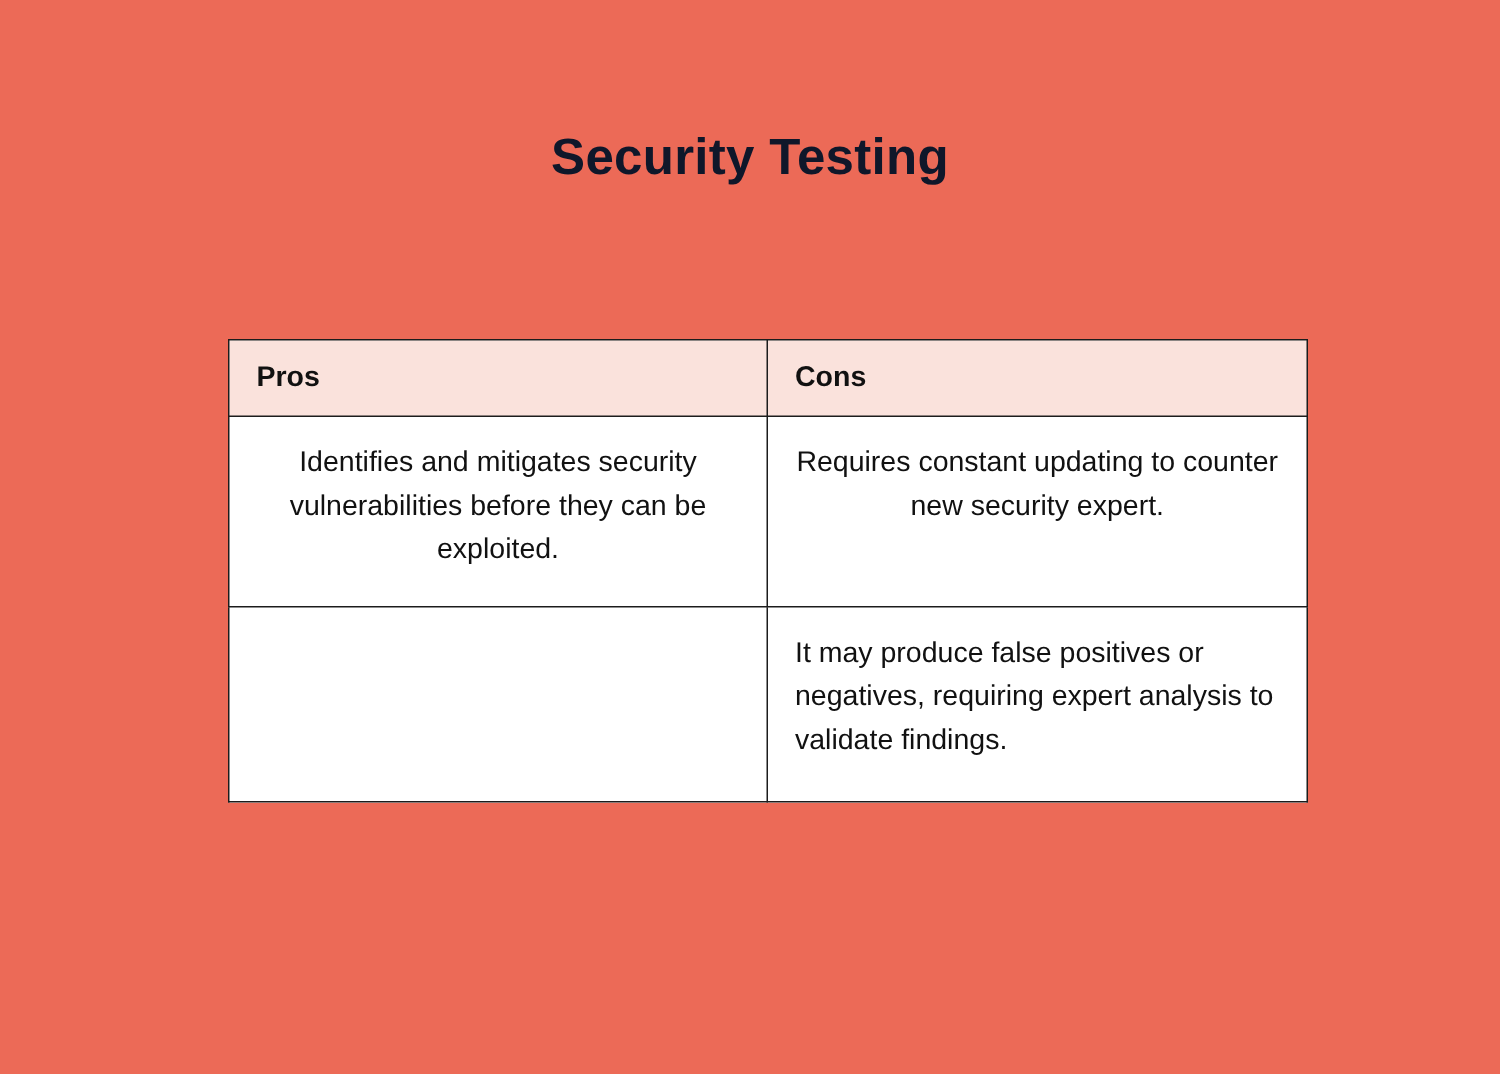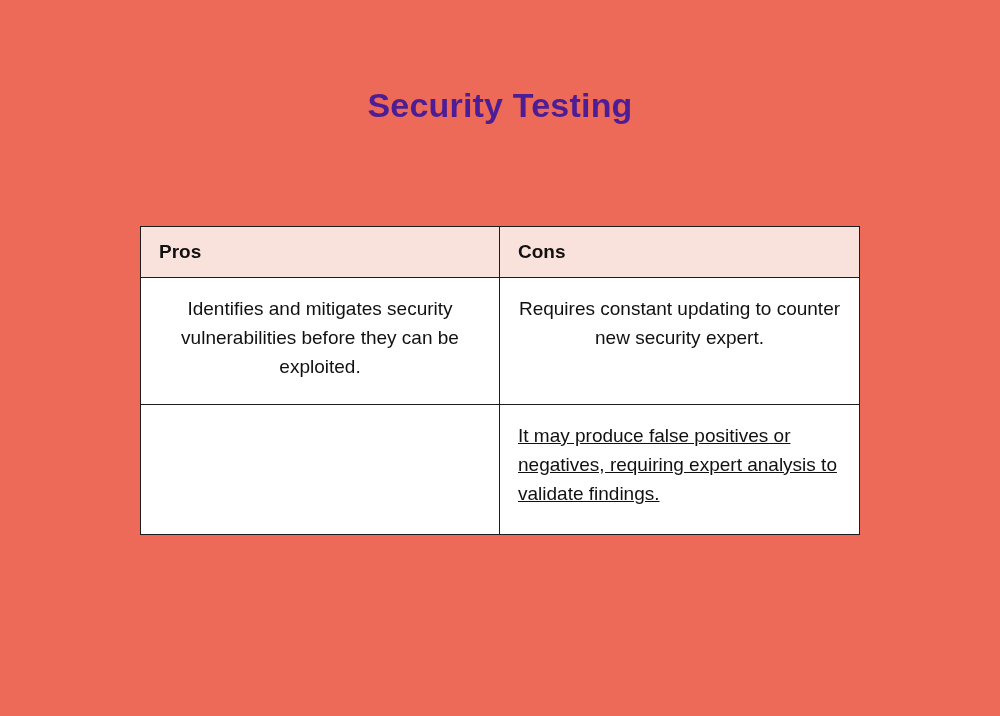--- a/index.html
+++ b/index.html
@@ -25,7 +25,7 @@
     left: 0;
     width: 1000px;
     text-align: center;
-    color: #4c1d95;
+    color: #0f172a;
     font-size: 34px;
     font-weight: bold;
     letter-spacing: 0.2px;

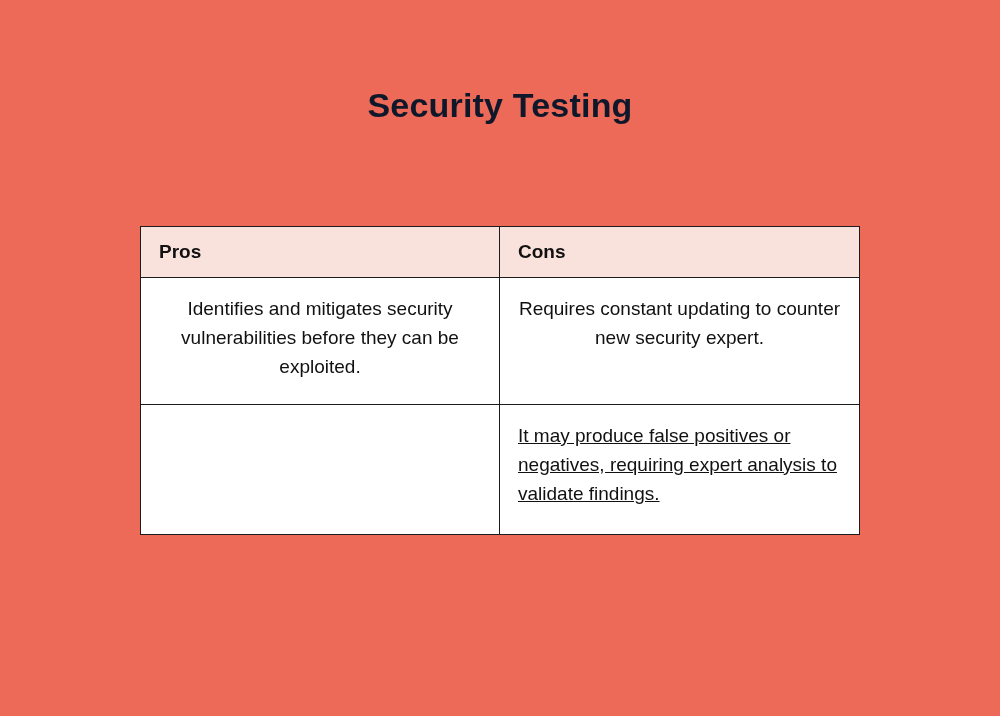--- a/index.html
+++ b/index.html
@@ -33,7 +33,7 @@
   }
   .table-wrap {
     position: absolute;
-    left: 140px;
+    left: 152px;
     top: 226px;
     width: 719px;
   }

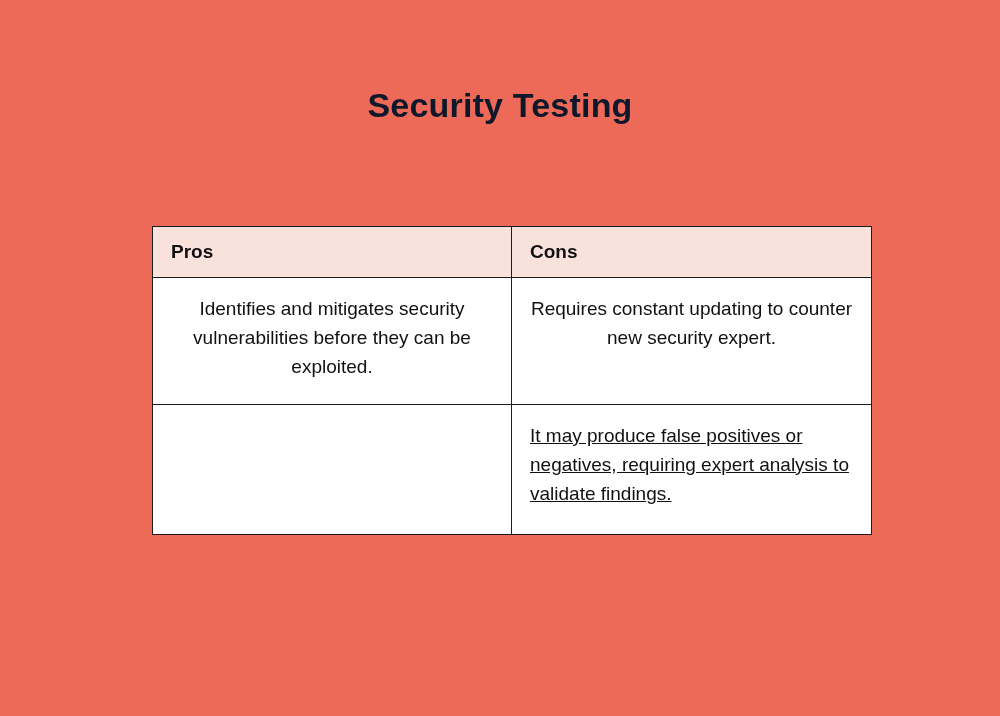--- a/index.html
+++ b/index.html
@@ -71,7 +71,7 @@
   }
   tbody tr.row-1 td { height: 92px; text-align: center; }
   tbody tr.row-2 td { height: 96px; }
-  tbody tr.row-3 td { height: 95px; text-decoration: underline; }
+  tbody tr.row-3 td { height: 95px; }
   td.empty-cell { padding: 0; }
 </style>
 </head>

